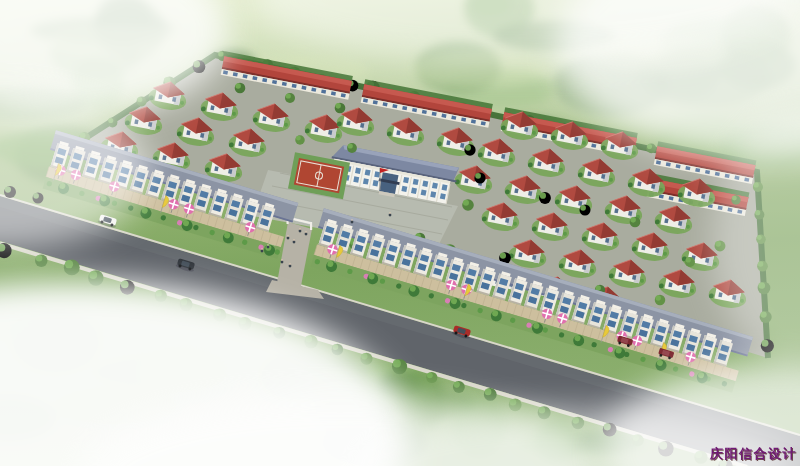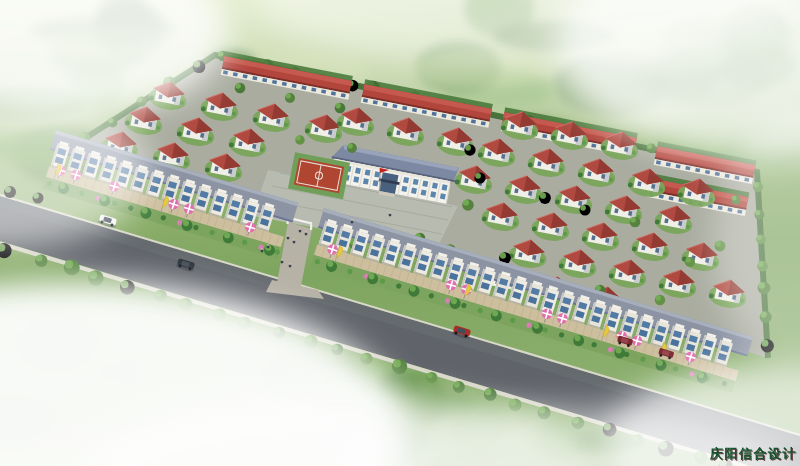--- a/index.html
+++ b/index.html
@@ -1747,7 +1747,7 @@
         <ellipse cx="802" cy="240" rx="90" ry="130" fill="#ffffff" opacity="0.35" filter="url(#fog)"></ellipse>
       </g>
     </svg>
-  <div class="watermark" style="color: #14532d;">庆阳信合设计</div>
+  <div class="watermark" style="color: #701a75;">庆阳信合设计</div>
 </div>
 
 </body></html>

